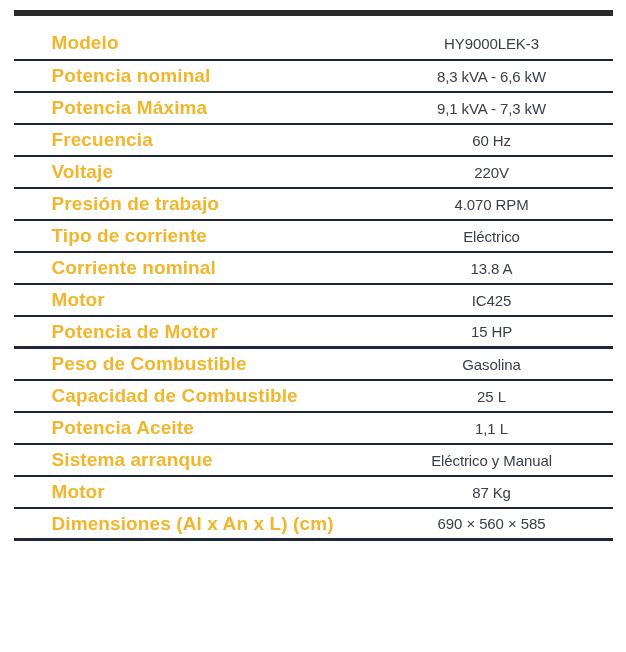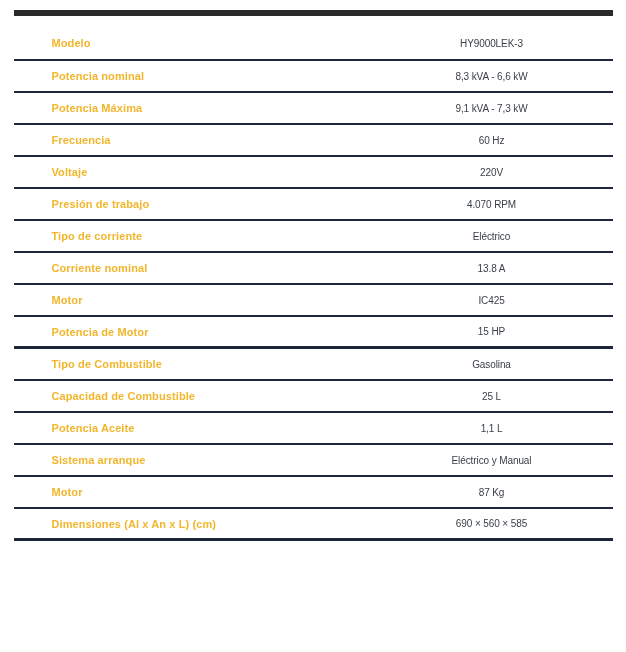--- a/index.html
+++ b/index.html
@@ -40,7 +40,7 @@
     flex: 1;
     color: var(--accent, #f2b62c);
     font-weight: 700;
-    font-size: 11px;
+    font-size: 19px;
     letter-spacing: 0.1px;
     white-space: nowrap;
   }

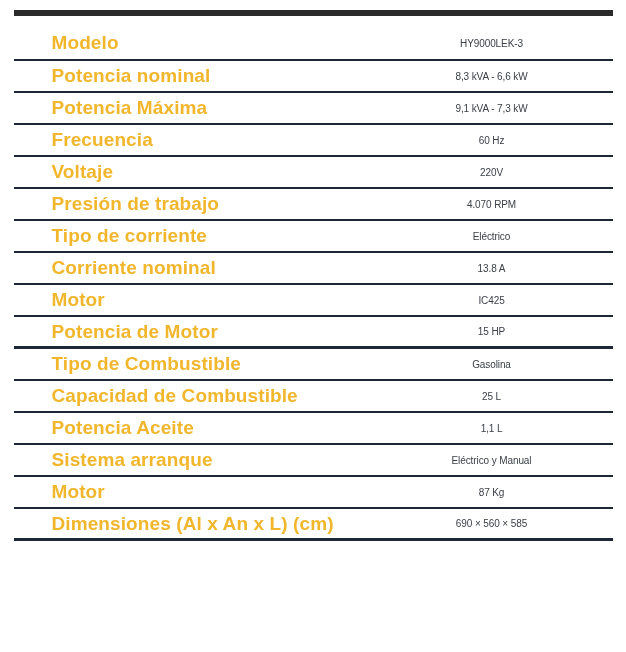--- a/index.html
+++ b/index.html
@@ -48,7 +48,7 @@
     width: 242px;
     text-align: center;
     color: var(--value, #3b4049);
-    font-size: 10px;
+    font-size: 15px;
     letter-spacing: -0.1px;
     white-space: nowrap;
   }

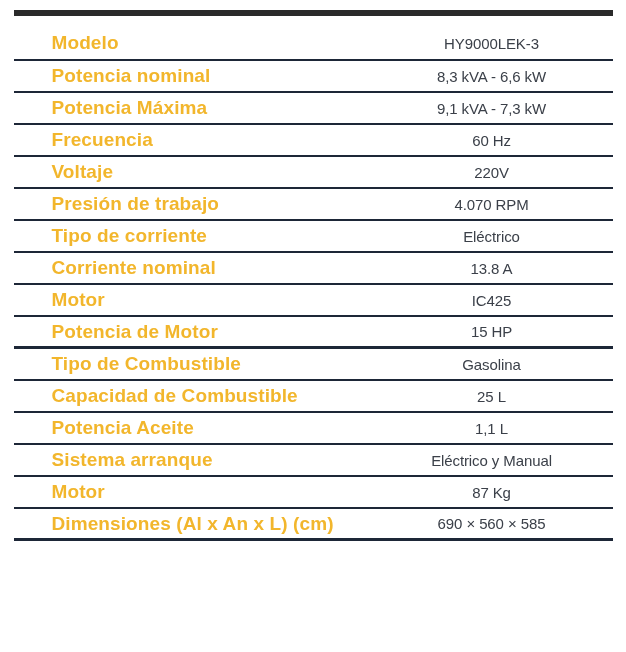--- a/index.html
+++ b/index.html
@@ -110,7 +110,7 @@
   </div>
 
   <div class="row">
-    <span class="label">Tipo de Combustible</span>
+    <span class="label">Peso de Combustible</span>
     <span class="value">Gasolina</span>
   </div>
 

